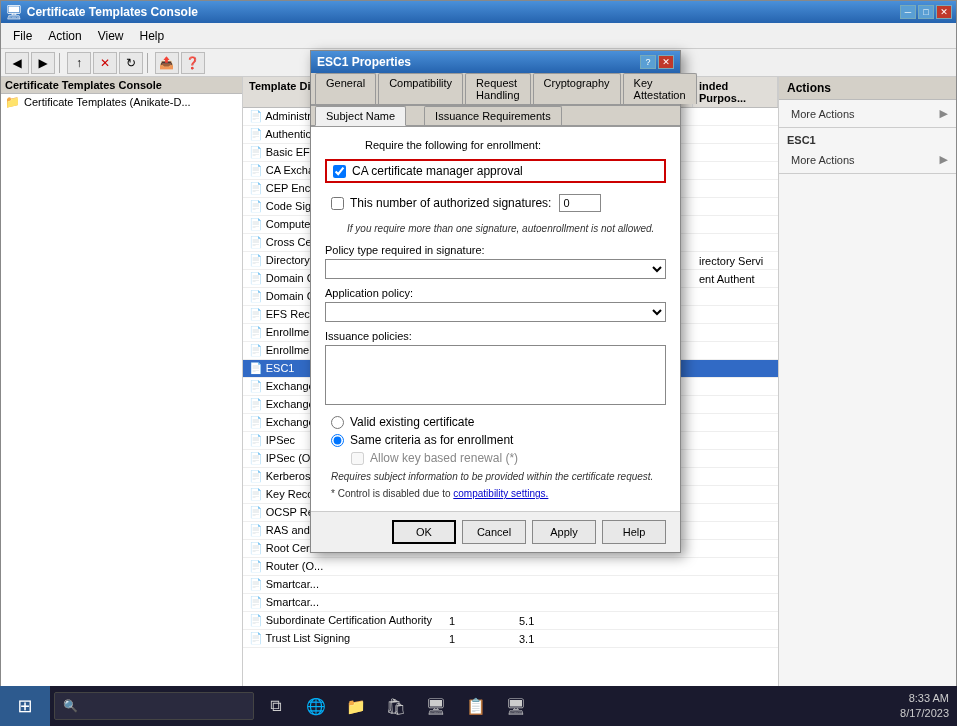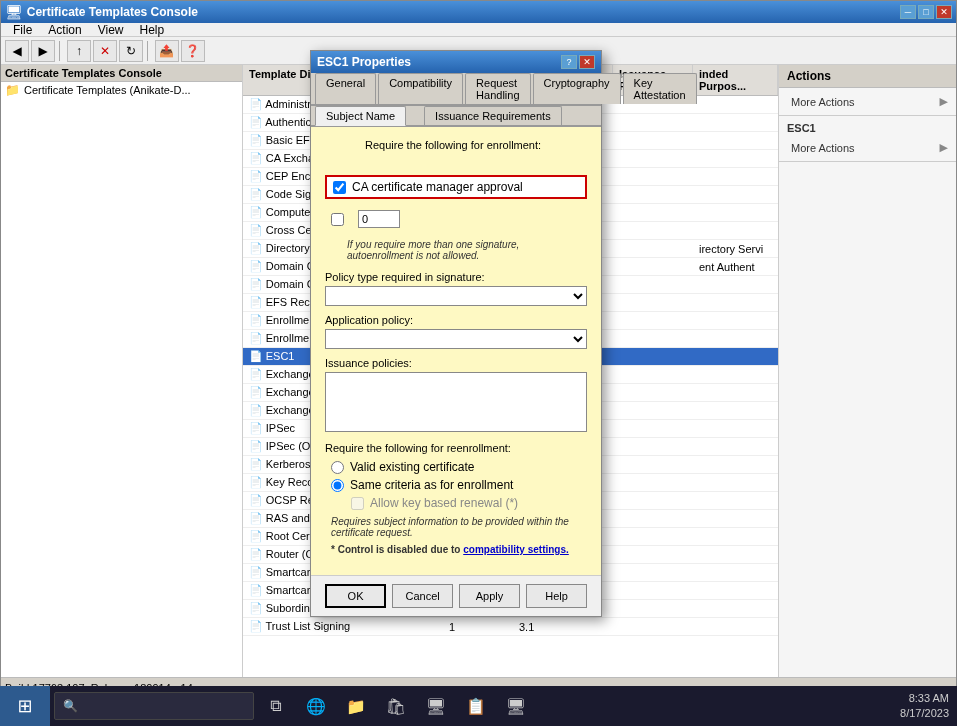--- a/index.html
+++ b/index.html
@@ -90,7 +90,7 @@
     
     .menu-bar {
       background: #f0f0f0;
-      height: 14px;
+      height: 26px;
       display: flex; align-items: center;
       border-bottom: 1px solid #ccc;
       padding: 4px 4px;

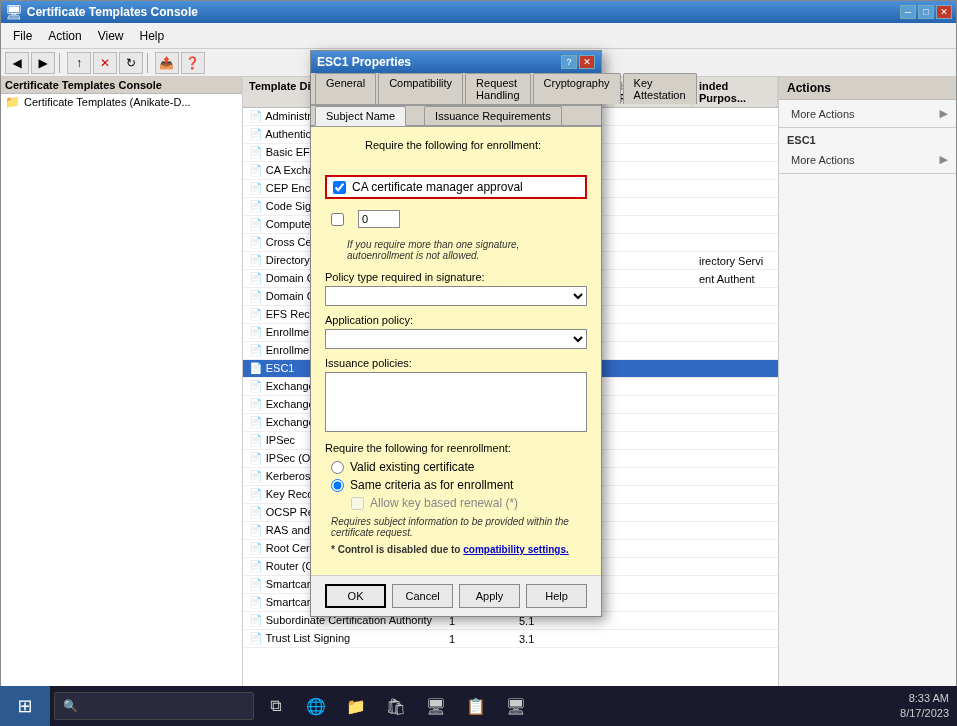--- a/index.html
+++ b/index.html
@@ -230,8 +230,8 @@
       position: absolute;
       top: 50px;
       left: 310px;
-      width: 292px;
-      background: #fef9c3;
+      width: 371px;
+      background: #ffffff;
       border: 1px solid #888;
       box-shadow: 4px 4px 12px rgba(0,0,0,0.4);
       z-index: 1000;

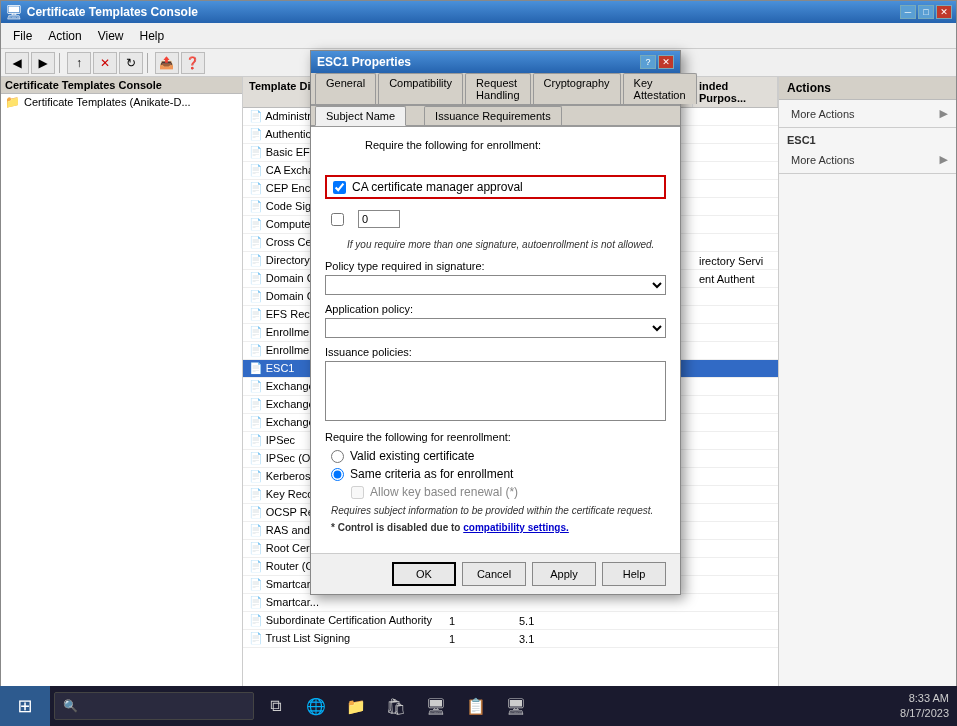--- a/index.html
+++ b/index.html
@@ -294,7 +294,7 @@
     }
     .dialog-section-label {
       font-size: 11px;
-      margin-bottom: 24px;
+      margin-bottom: 8px;
       padding-left: 40px;
     }
     .dialog-checkbox-row {

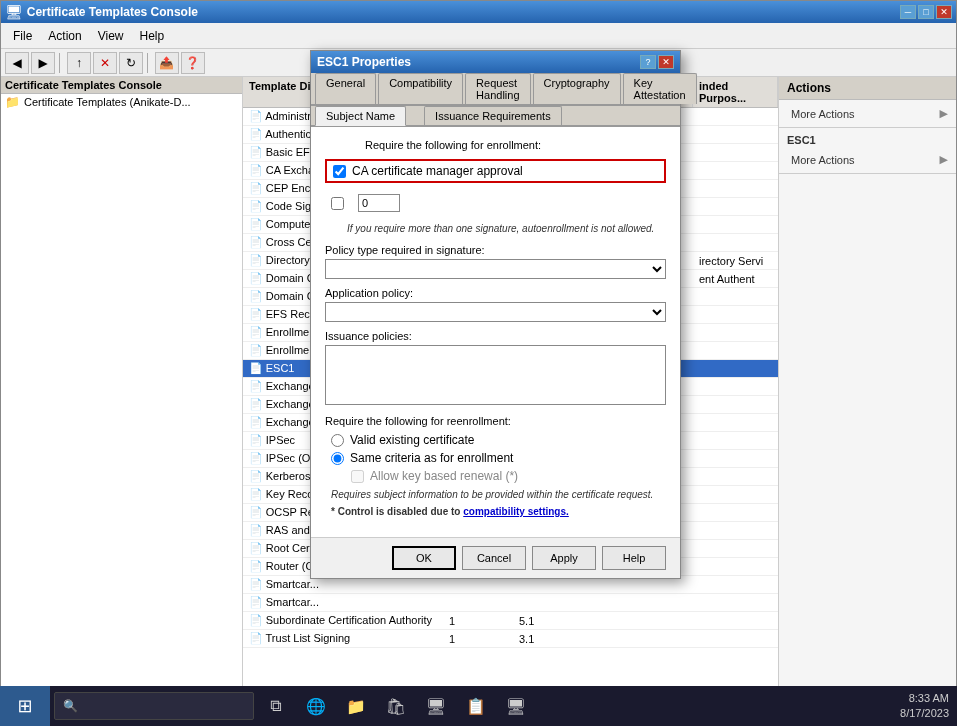--- a/index.html
+++ b/index.html
@@ -729,6 +729,7 @@
 
     <div class="dialog-checkbox-row2">
       <input type="checkbox" id="auth-sigs" style="">
+      <label for="auth-sigs">This number of authorized signatures:</label>
       <input type="text" class="sig-count-input" value="0" style="">
     </div>
 

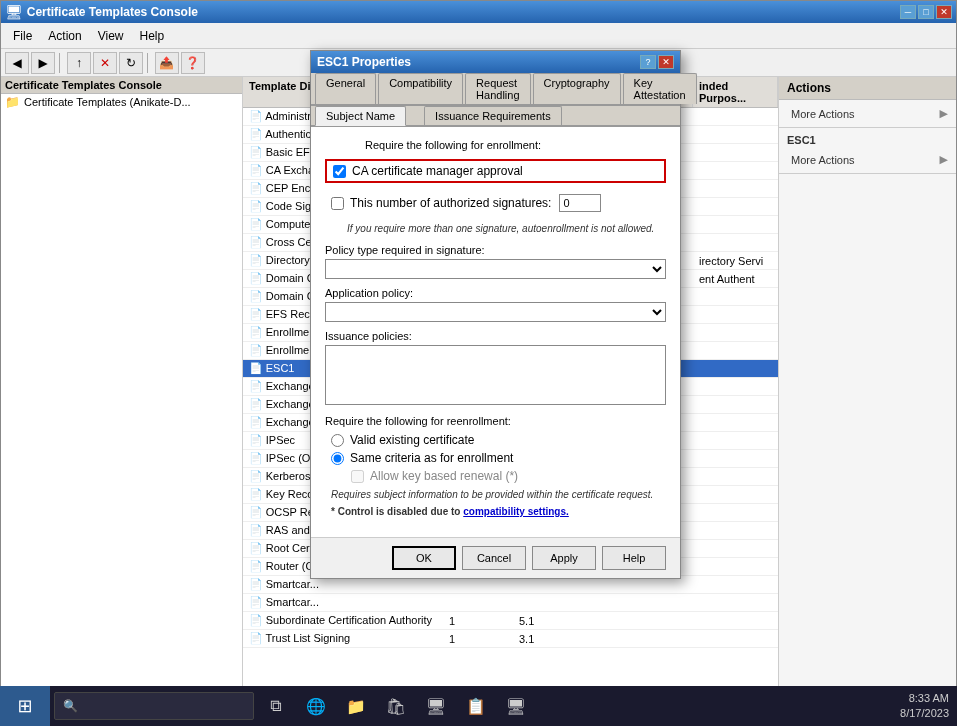--- a/index.html
+++ b/index.html
@@ -754,7 +754,6 @@
       <div class="issuance-listbox"></div>
     </div>
 
-    <div class="dialog-section-label2">Require the following for reenrollment:</div>
 
     <div class="radio-row">
       <input type="radio" name="reenroll" id="valid-cert" style="">

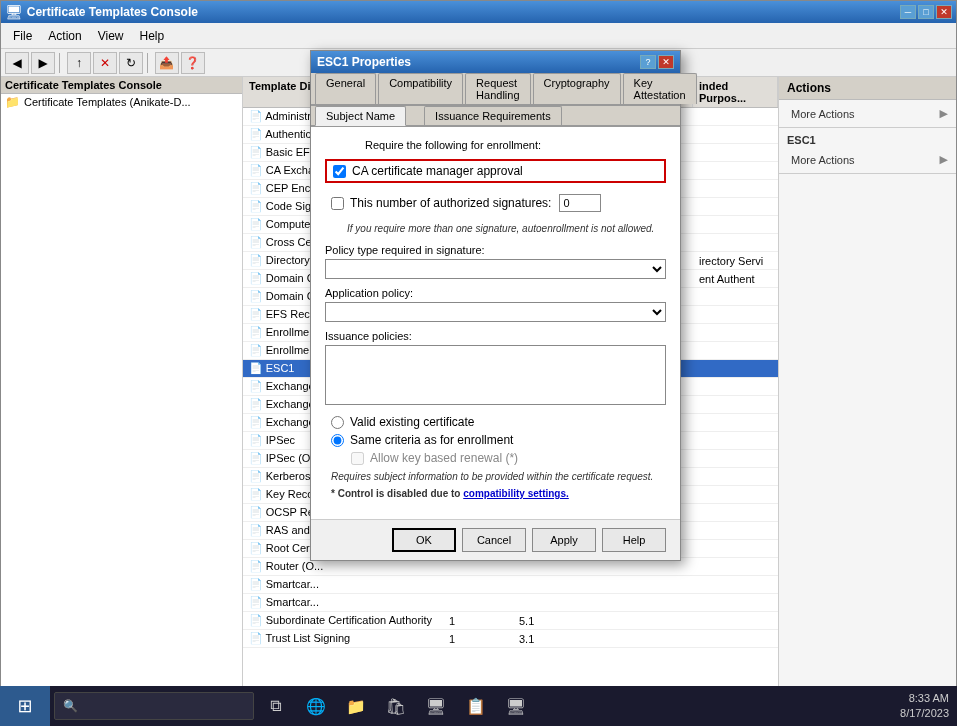--- a/index.html
+++ b/index.html
@@ -393,9 +393,8 @@
     .compat-note {
       font-size: 10px;
       color: #333;
-      margin-bottom: 8px;
+      margin-bottom: 0;
       padding-left: 6px;
-      font-weight: bold;
     }
     .compat-link {
       color: #0000cc; text-decoration: underline; cursor: pointer;

